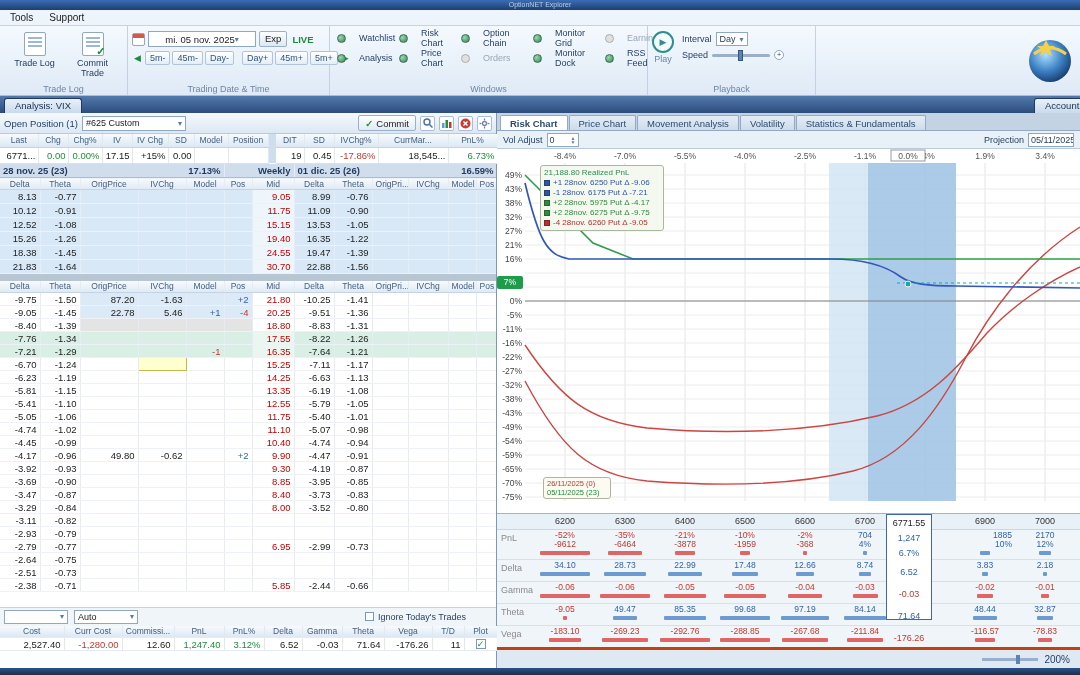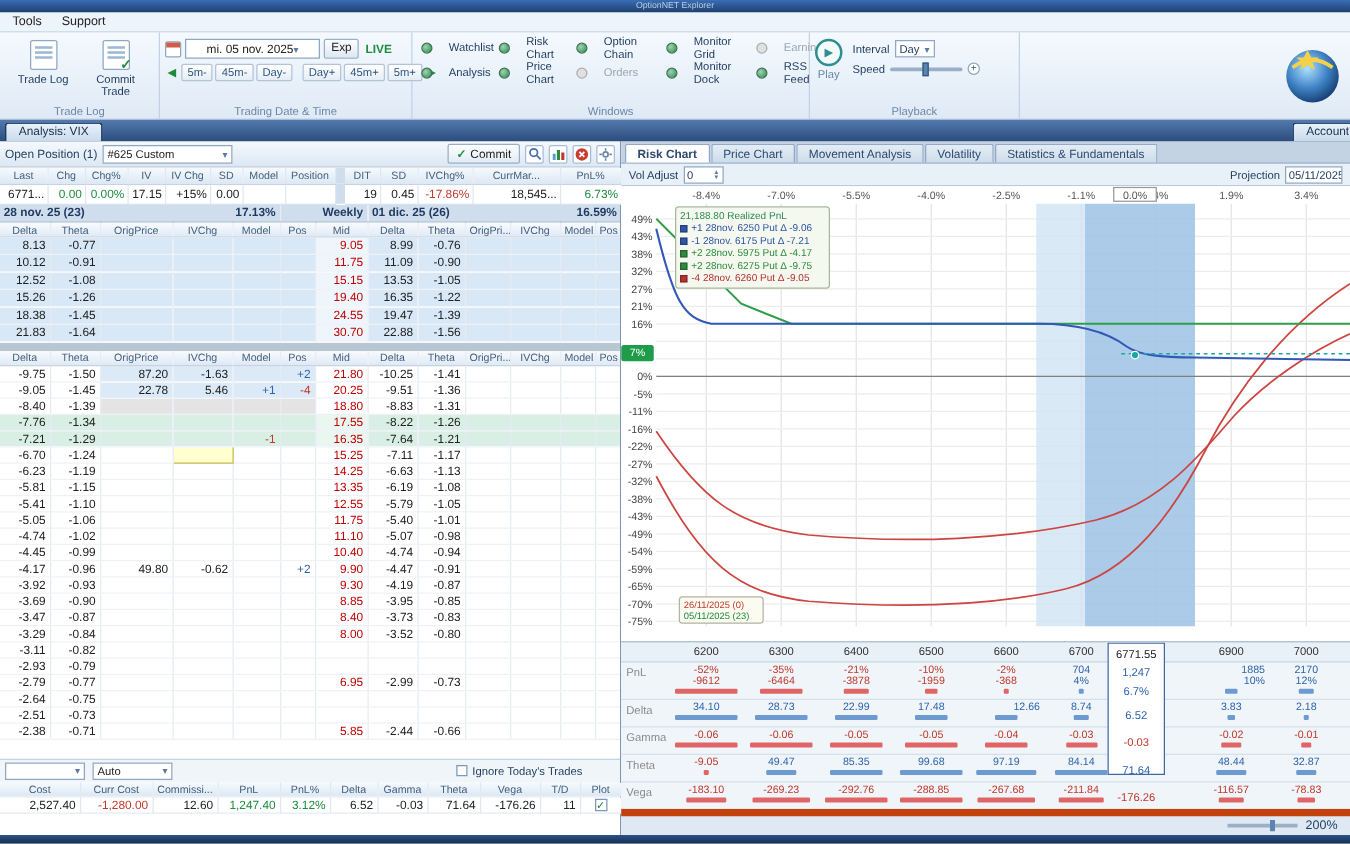--- a/index.html
+++ b/index.html
@@ -1173,7 +1173,7 @@
               <div class="gv" style="color: rgb(46, 100, 173);">17.48</div>
               <div class="gbar" style="width: 25.6305px; background: rgb(109, 155, 209);"></div>
             </div>
-            <div class="gcell" style="left: 281px; text-align: right;">
+            <div class="gcell" style="left: 281px;">
               <div class="gv" style="color: rgb(46, 100, 173);">12.66</div>
               <div class="gbar" style="width: 18.563px; background: rgb(109, 155, 209);"></div>
             </div>

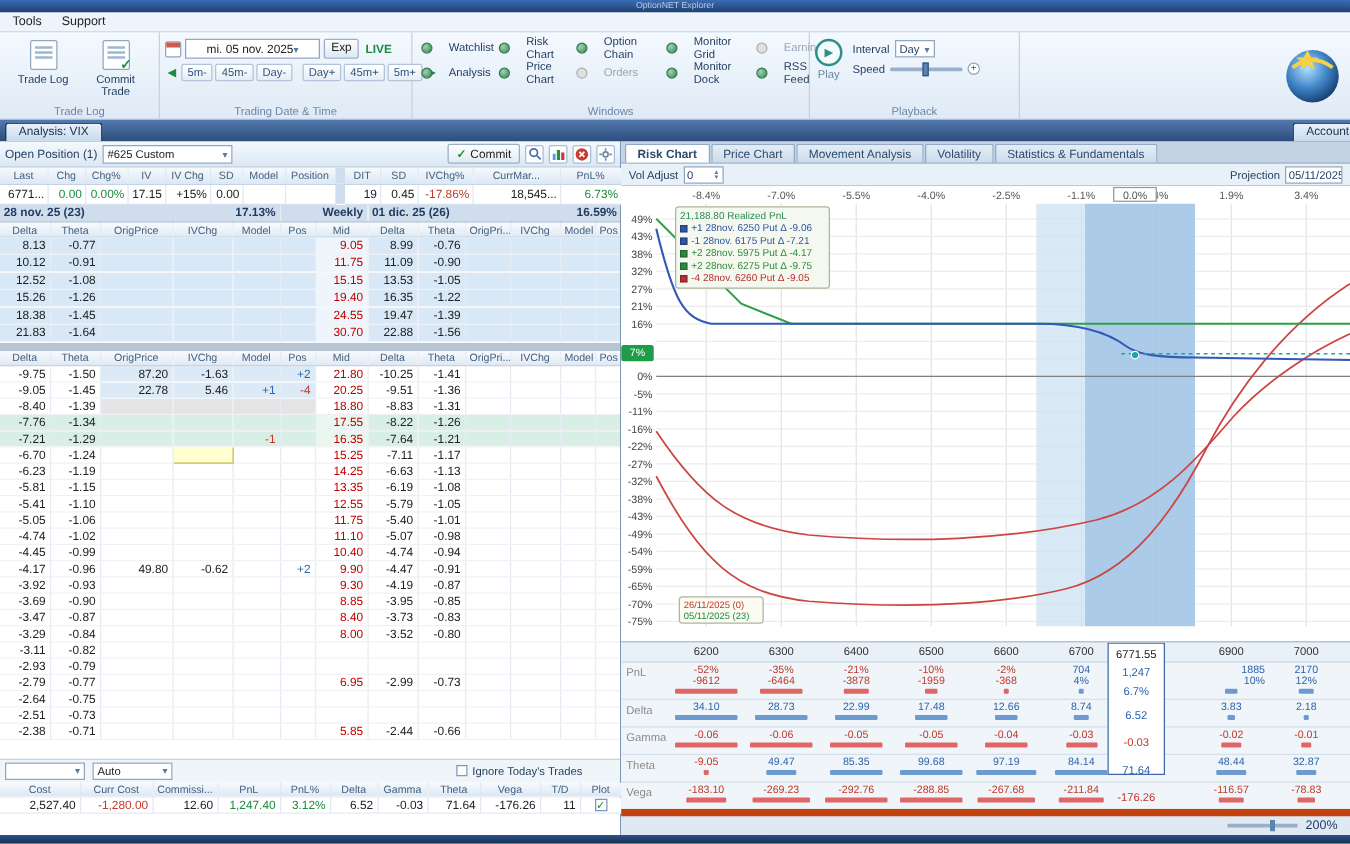--- a/index.html
+++ b/index.html
@@ -142,7 +142,7 @@
 .gbar{height:4px;margin:2px auto 0 auto;border-radius:1px;}
 .g-current{position:absolute;left:389px;top:0;width:46px;height:106px;border:1px solid #3e68a8;background:#fff;z-index:3;text-align:center;font-size:9px;}
 .gc-line{overflow:hidden;white-space:nowrap;}
-.zoomstrip{height:21px;background:#dfe9f3;border-top:6px solid #c2410c;display:flex;align-items:center;justify-content:flex-end;padding-right:10px;font-size:10px;color:#1f3a5f;gap:6px;}
+.zoomstrip{height:21px;background:#dfe9f3;border-top:3px solid #c2410c;display:flex;align-items:center;justify-content:flex-end;padding-right:10px;font-size:10px;color:#1f3a5f;gap:6px;}
 .ztrack{width:56px;height:3px;background:#9ab0c8;position:relative;}
 .zthumb{position:absolute;left:34px;top:-3px;width:4px;height:9px;background:#5b84b0;}
 .statusbar{height:7px;background:linear-gradient(#2c5286,#16304f);}

